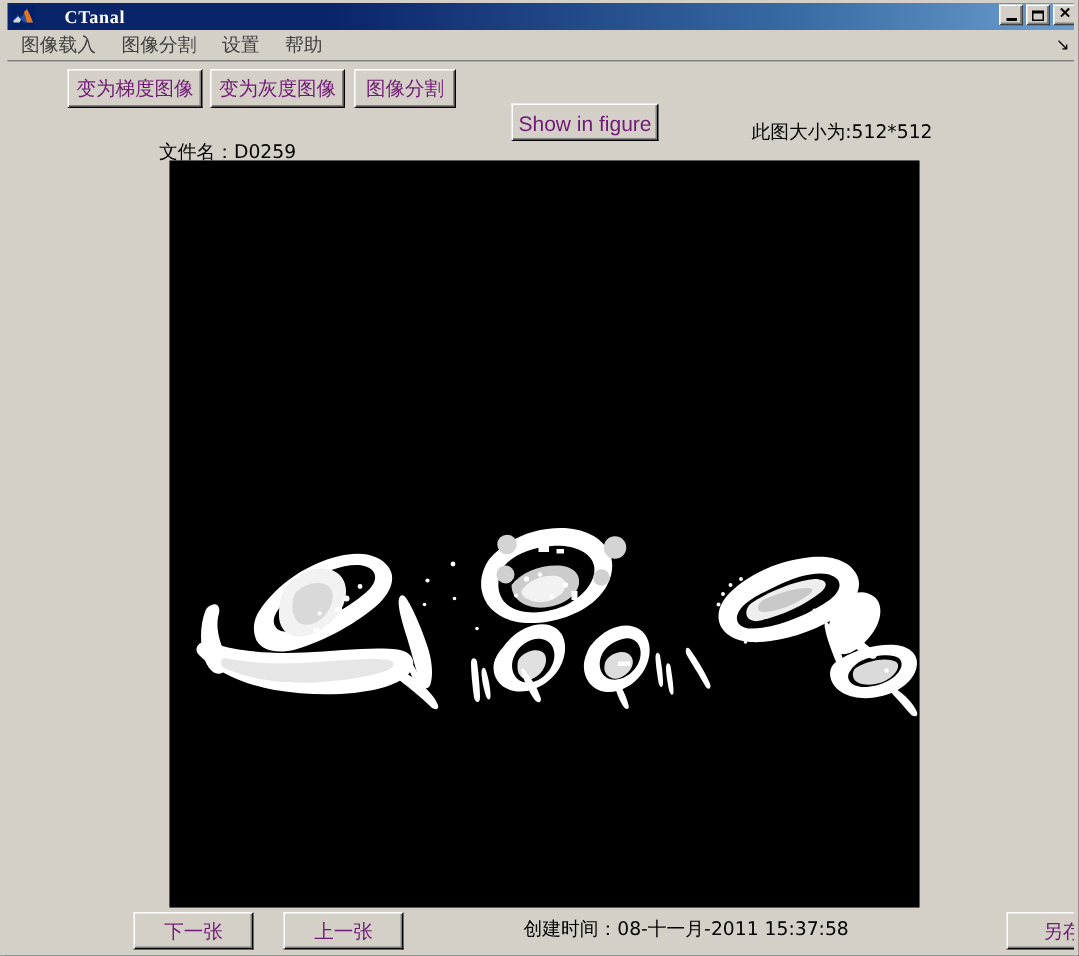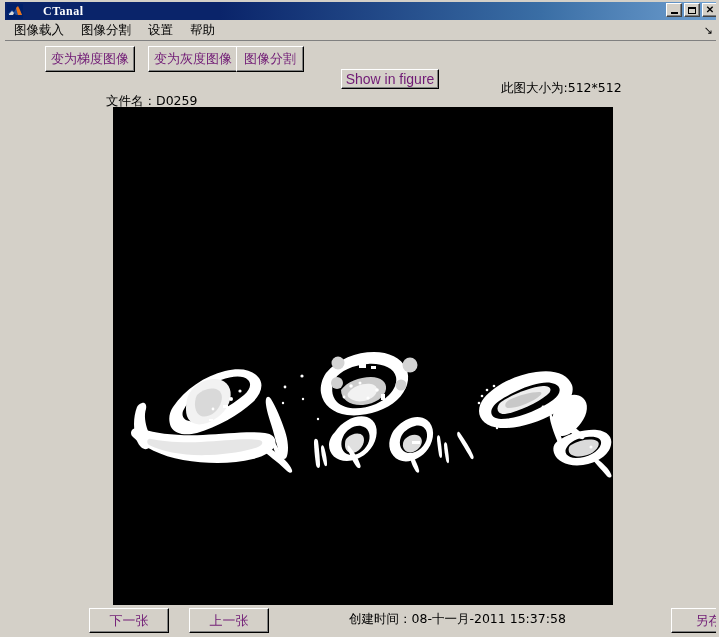--- a/index.html
+++ b/index.html
@@ -113,7 +113,7 @@
   }
   .menu-item {
     font-size: 12.5px;
-    color: #000000;
+    color: #404040;
     padding: 2px 7px 2px 4px;
     margin-right: 6px;
     white-space: nowrap;

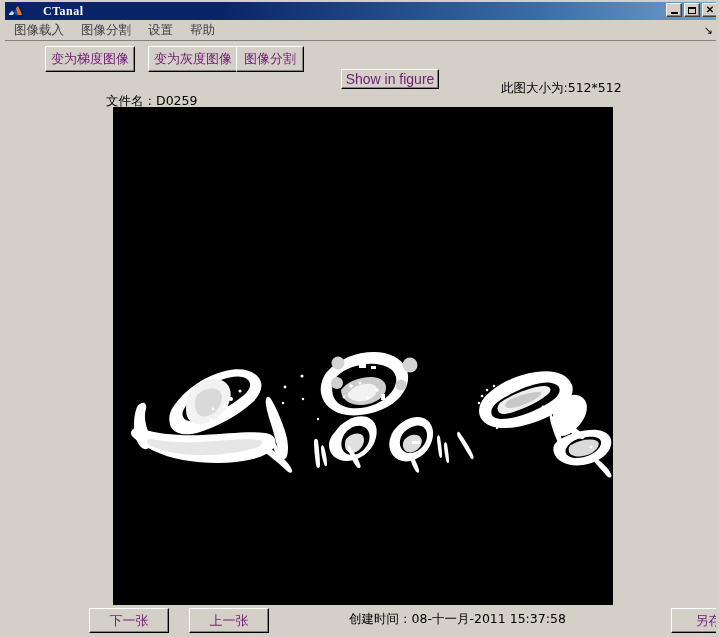--- a/index.html
+++ b/index.html
@@ -234,7 +234,7 @@
 
   <div class="btn" style="left:6px; top:46px; width:90px; height:26px;">变为梯度图像</div>
 
-  <div class="btn" style="left:109px; top:46px; width:90px; height:26px;">变为灰度图像</div>
+  <div class="btn" style="left:101px; top:46px; width:90px; height:26px;">变为灰度图像</div>
 
   <div class="btn" style="left:197px; top:46px; width:68px; height:26px;">图像分割</div>
 

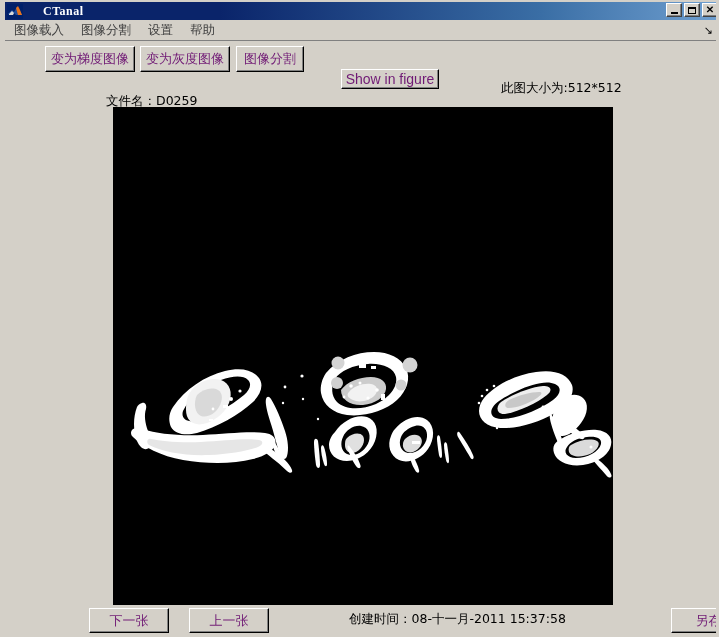--- a/index.html
+++ b/index.html
@@ -238,7 +238,7 @@
 
   <div class="btn" style="left:197px; top:46px; width:68px; height:26px;">图像分割</div>
 
-  <div class="btn btn-latin" style="left:302px; top:69px; width:98px; height:20px;">Show in figure</div>
+  <div class="btn btn-latin" style="left:302px; top:69px; width:98px; height:25px;">Show in figure</div>
 
   <div class="label" style="left:103px; top:75px;margin-top:18px;">文件名：D0259</div>
 

